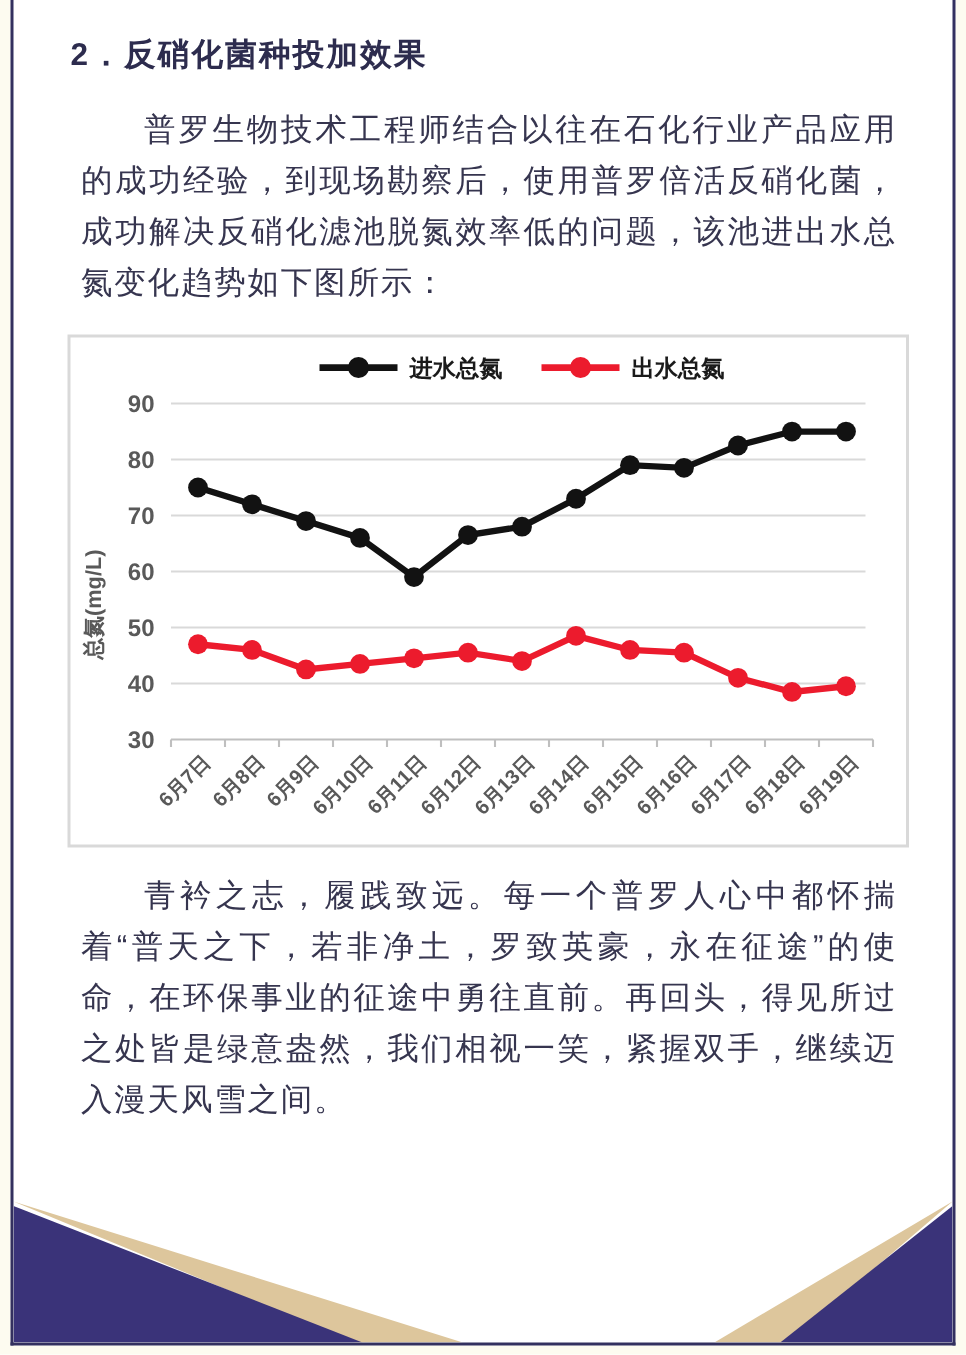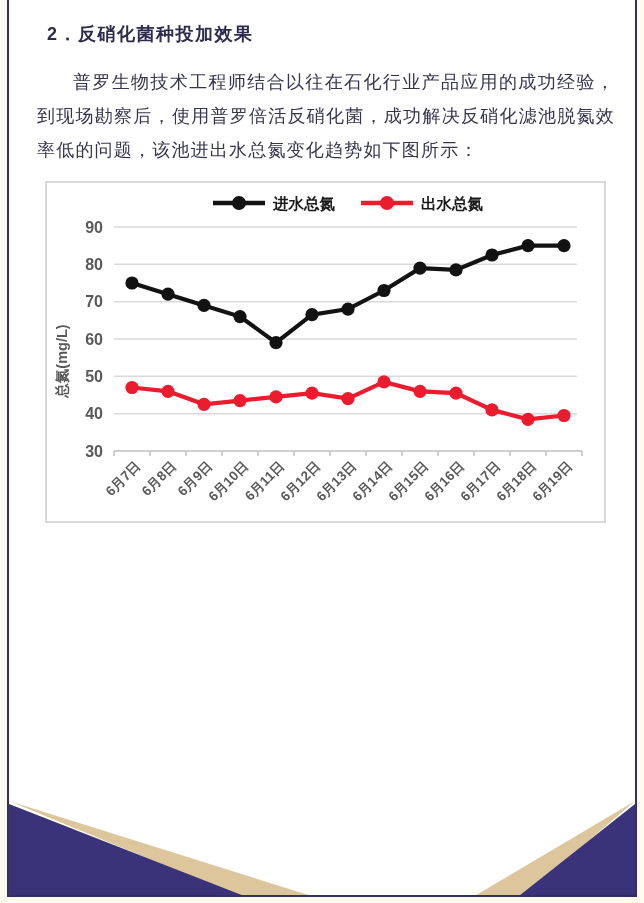--- a/index.html
+++ b/index.html
@@ -16,7 +16,7 @@
   }
   .content{padding:14px 20px 0 28px;}
   .title{
-    font-size:18px;font-weight:bold;color:#2d2c4e;
+    font-size:21px;font-weight:bold;color:#2d2c4e;
     margin:8px 0 0 10px;letter-spacing:1.5px;
   }
   .body-p{

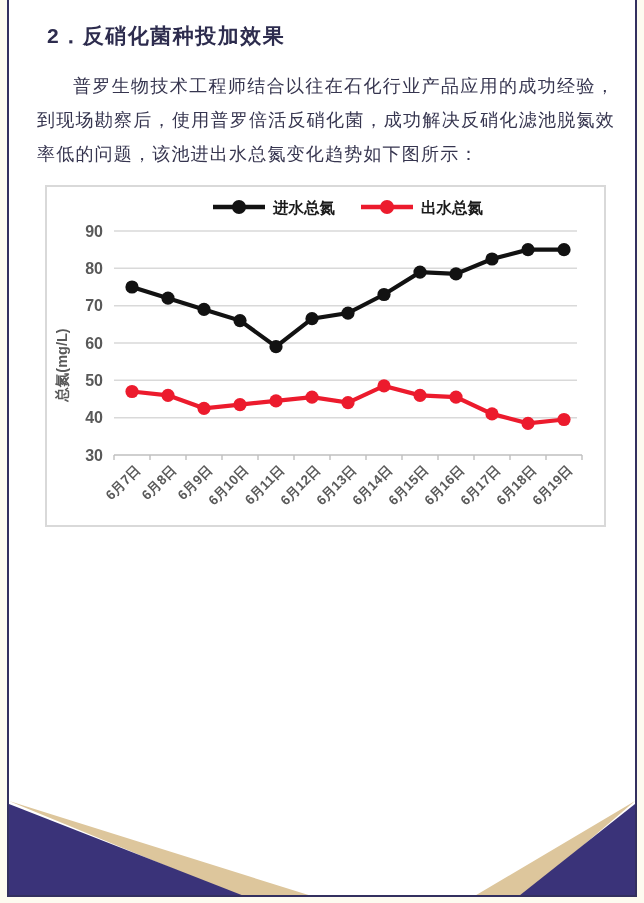--- a/index.html
+++ b/index.html
@@ -20,8 +20,8 @@
     margin:8px 0 0 10px;letter-spacing:1.5px;
   }
   .body-p{
-    font-size:18px;line-height:34px;letter-spacing:1.2px;
-    text-align:justify;text-indent:2em;margin:0;color:#36354f;font-family:Liberation Mono, monospace;
+    font-size:21px;line-height:34px;letter-spacing:1.2px;
+    text-align:justify;text-indent:2em;margin:17px;color:#36354f;
   }
   #p1{margin-top:20px;}
   #p2{margin-top:36px;}

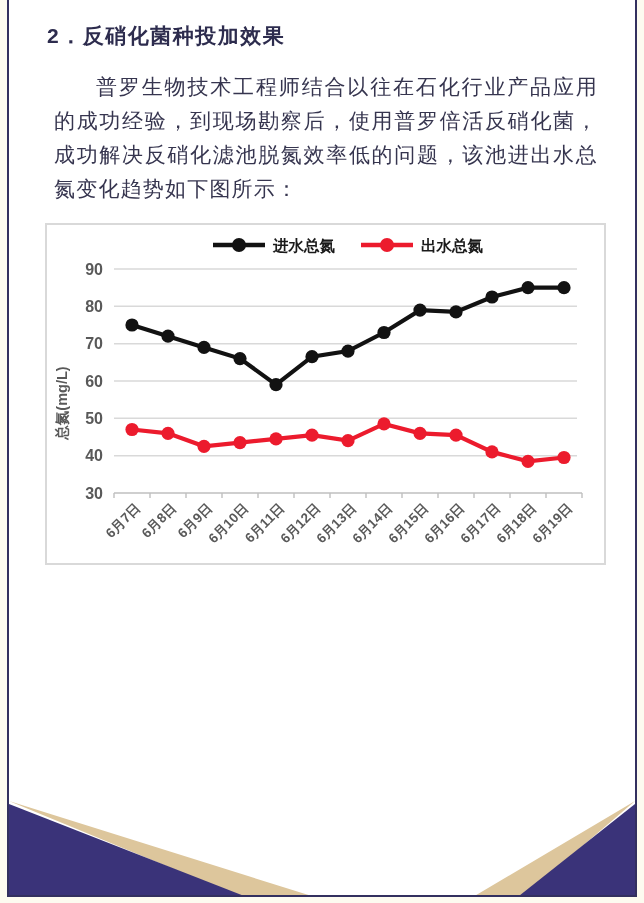--- a/index.html
+++ b/index.html
@@ -121,6 +121,7 @@
             <text x="374" y="25.5" font-size="15.5" font-weight="700" fill="#1a1a1a">出水总氮</text>
           </svg>
       </figure>
+      <p class="body-p" id="p3">青衿之志，履践致远。每一个普罗人心中都怀揣着“普天之下，若非净土，罗致英豪，永在征途”的使命，在环保事业的征途中勇往直前。再回头，得见所过之处皆是绿意盎然，我们相视一笑，紧握双手，继续迈入漫天风雪之间。</p>
     </div>
     <svg class="footer-art" viewBox="0 0 627 95" preserveAspectRatio="none">
       <polygon points="0,1 300,95 228,95" fill="#ddc69c"></polygon>

